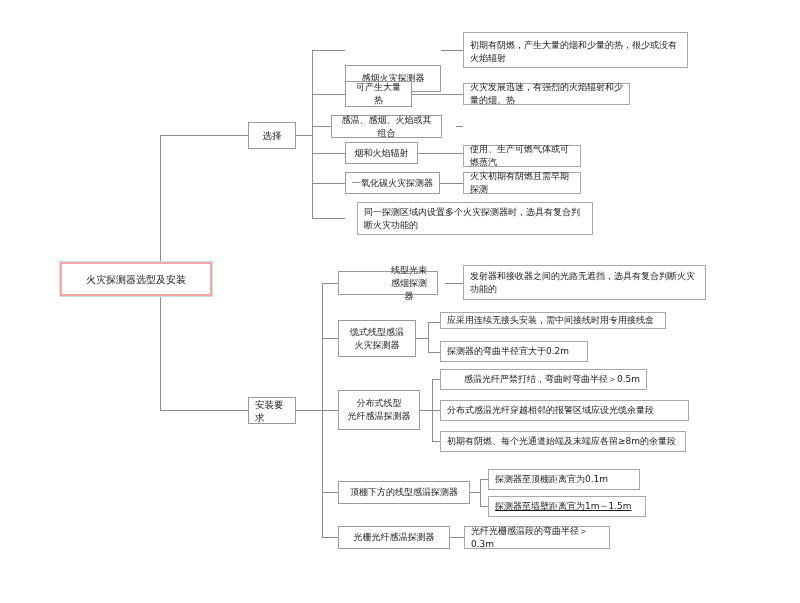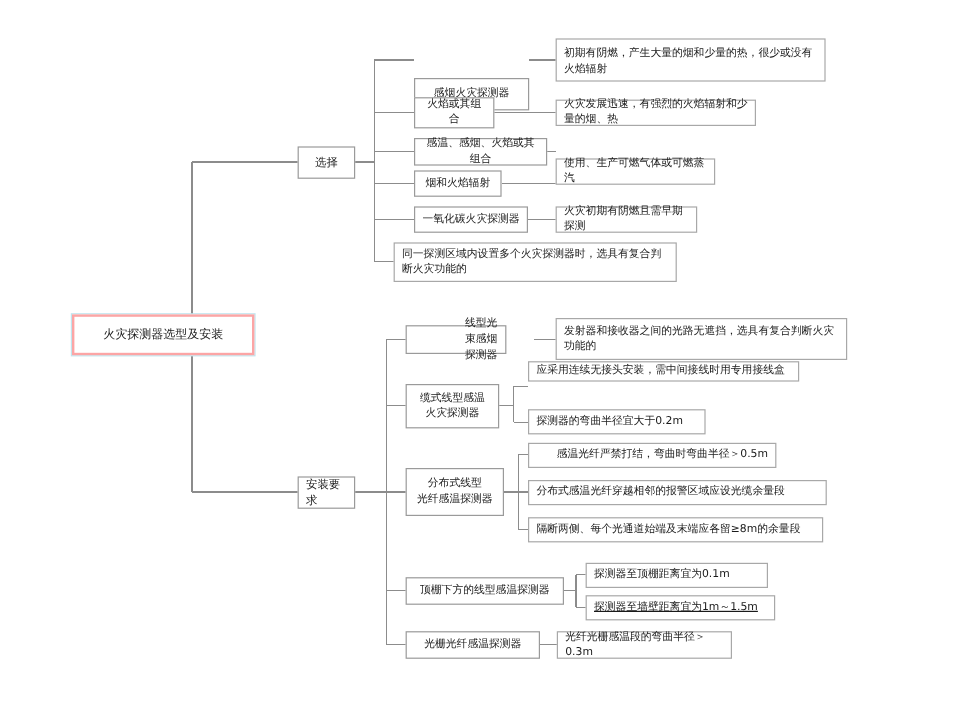--- a/index.html
+++ b/index.html
@@ -138,7 +138,7 @@
   </div>
 
   <div class="node level2 center" style="left:345px; top:81px; width:67px; height:26px;">
-    <span>火焰或其组合</span>
+    <span>可产生大量热</span>
   </div>
   <div class="node leaf" style="left:463px; top:83px; width:167px; height:22px;">
     <span>火灾发展迅速，有强烈的火焰辐射和少量的烟、热</span>

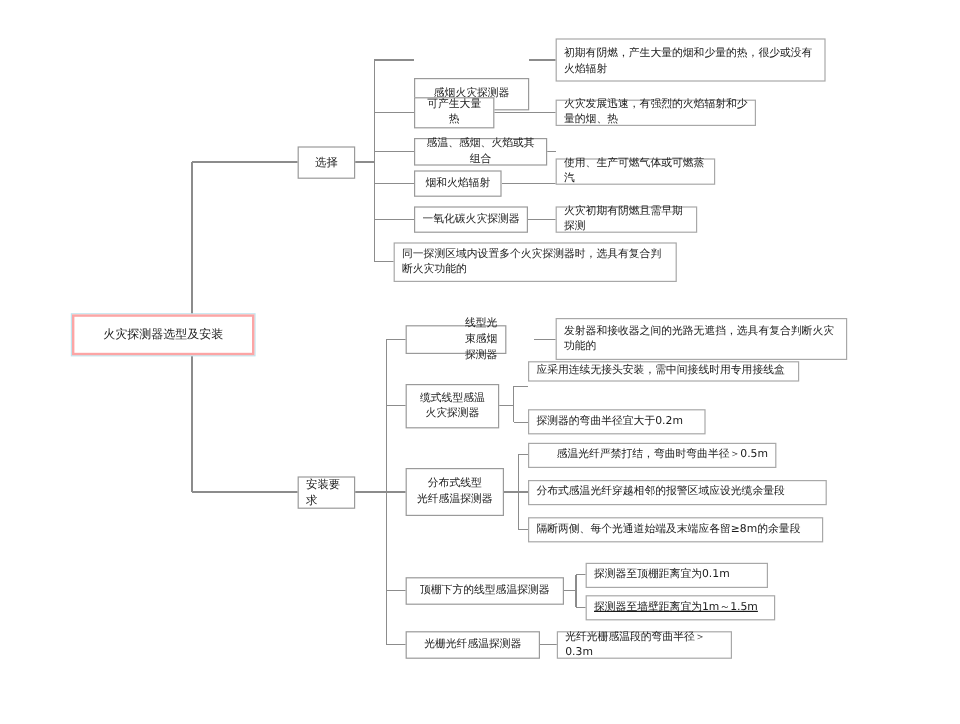--- a/index.html
+++ b/index.html
@@ -144,7 +144,7 @@
     <span>火灾发展迅速，有强烈的火焰辐射和少量的烟、热</span>
   </div>
 
-  <div class="node level2 center" style="left:345px; top:115px; width:111px; height:23px;">
+  <div class="node level2 center" style="left:331px; top:115px; width:111px; height:23px;">
     <span>感温、感烟、火焰或其组合</span>
   </div>
 

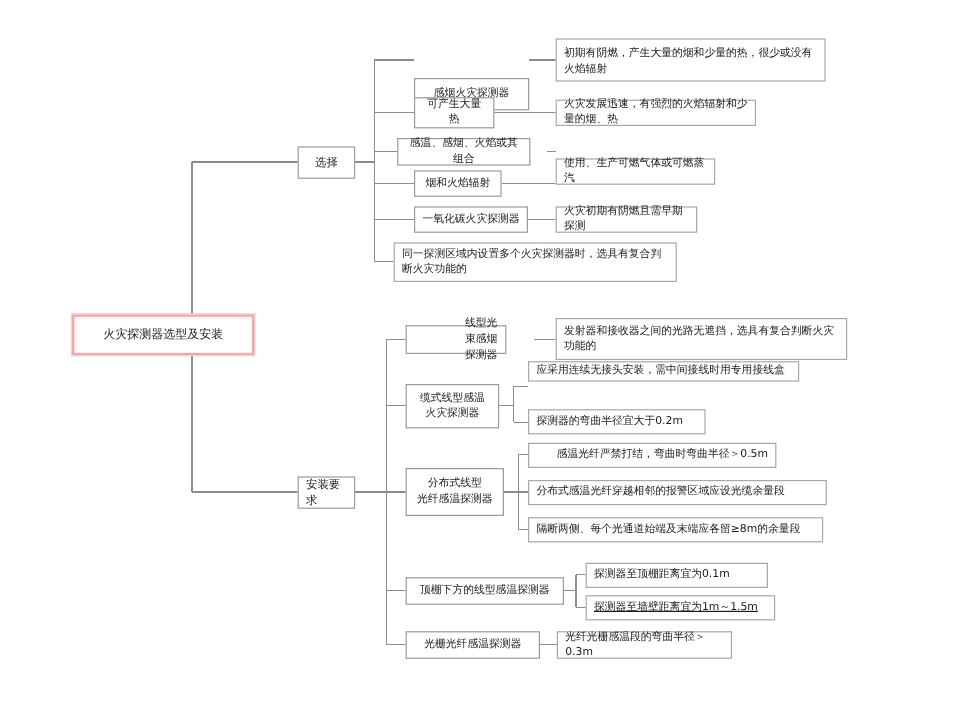--- a/index.html
+++ b/index.html
@@ -151,7 +151,7 @@
   <div class="node level2 center" style="left:345px; top:142px; width:73px; height:22px;">
     <span>烟和火焰辐射</span>
   </div>
-  <div class="node leaf" style="left:463px; top:132px; width:133px; height:22px;">
+  <div class="node leaf" style="left:463px; top:145px; width:118px; height:22px;">
     <span>使用、生产可燃气体或可燃蒸汽</span>
   </div>
 

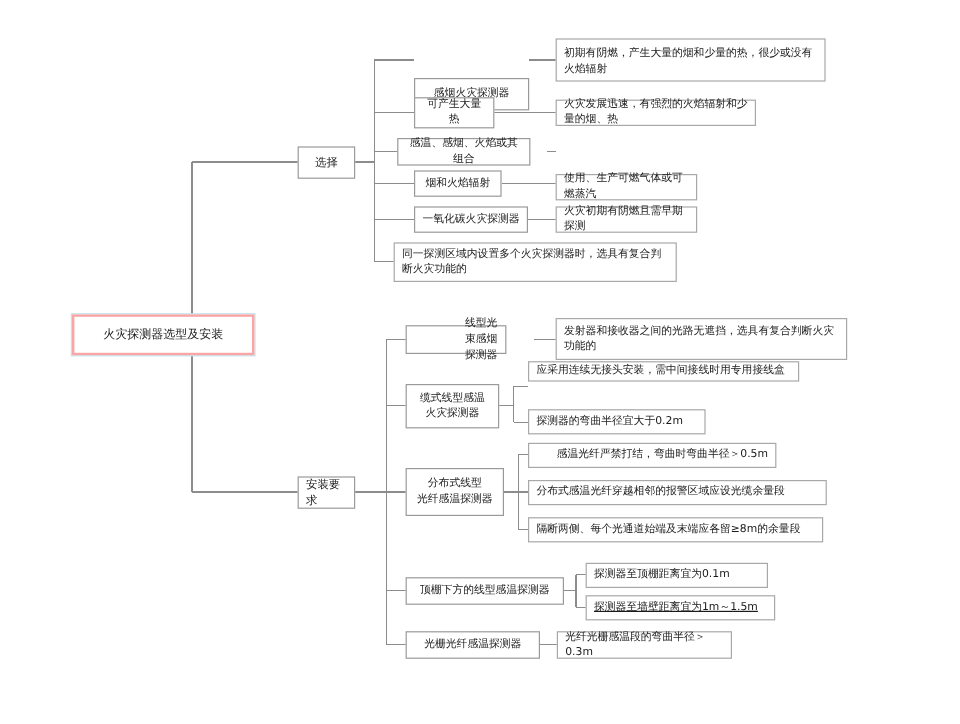--- a/index.html
+++ b/index.html
@@ -162,7 +162,7 @@
     <span>火灾初期有阴燃且需早期探测</span>
   </div>
 
-  <div class="node leaf" style="left:328px; top:202px; width:236px; height:33px;">
+  <div class="node leaf" style="left:357px; top:202px; width:236px; height:33px;">
     <span>同一探测区域内设置多个火灾探测器时，选具有复合判断火灾功能的</span>
   </div>
 

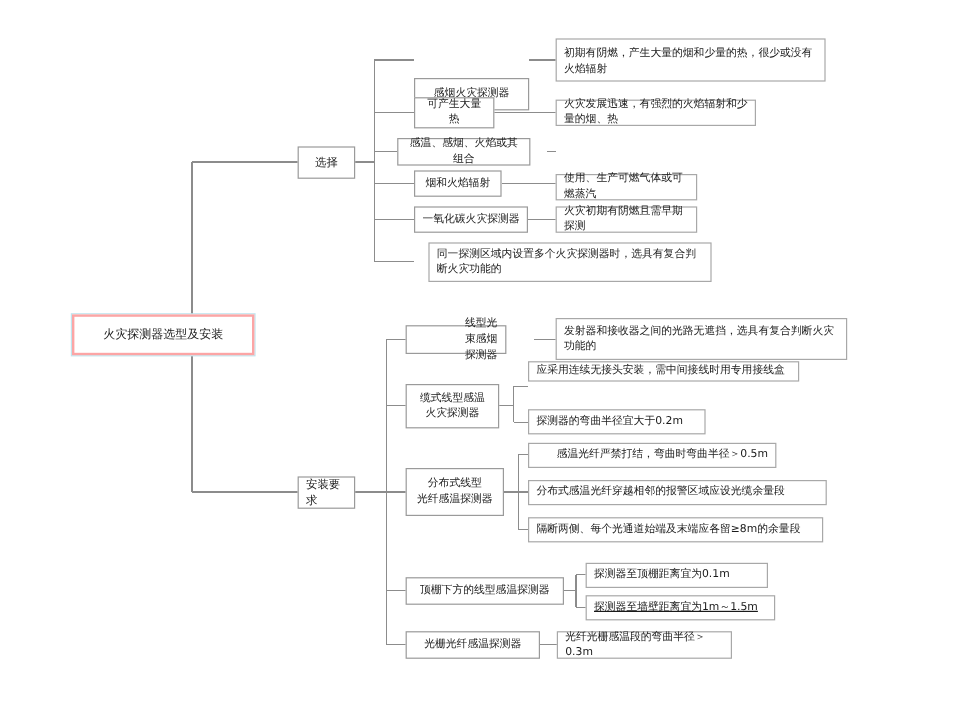--- a/index.html
+++ b/index.html
@@ -170,7 +170,7 @@
     <span>安装要求</span>
   </div>
 
-  <div class="node level2 center" style="left:338px; top:271px; width:84px; height:24px;padding-left:48px;">
+  <div class="node level2 center" style="left:338px; top:271px; width:100px; height:24px;padding-left:48px;">
     <span>线型光束感烟探测器</span>
   </div>
   <div class="node leaf" style="left:463px; top:265px; width:243px; height:35px;">

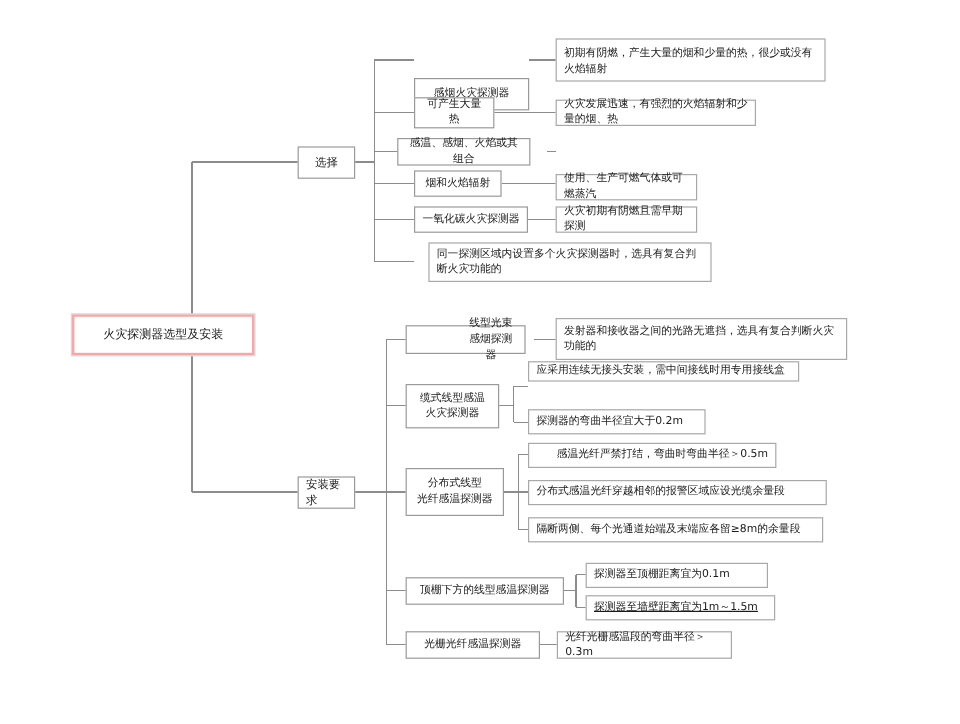--- a/index.html
+++ b/index.html
@@ -181,7 +181,7 @@
     <span>缆式线型感温
 火灾探测器</span>
   </div>
-  <div class="node leaf" style="left:440px; top:301px; width:226px; height:17px;">
+  <div class="node leaf" style="left:440px; top:312px; width:226px; height:17px;">
     <span>应采用连续无接头安装，需中间接线时用专用接线盒</span>
   </div>
   <div class="node leaf" style="left:440px; top:341px; width:148px; height:21px;">

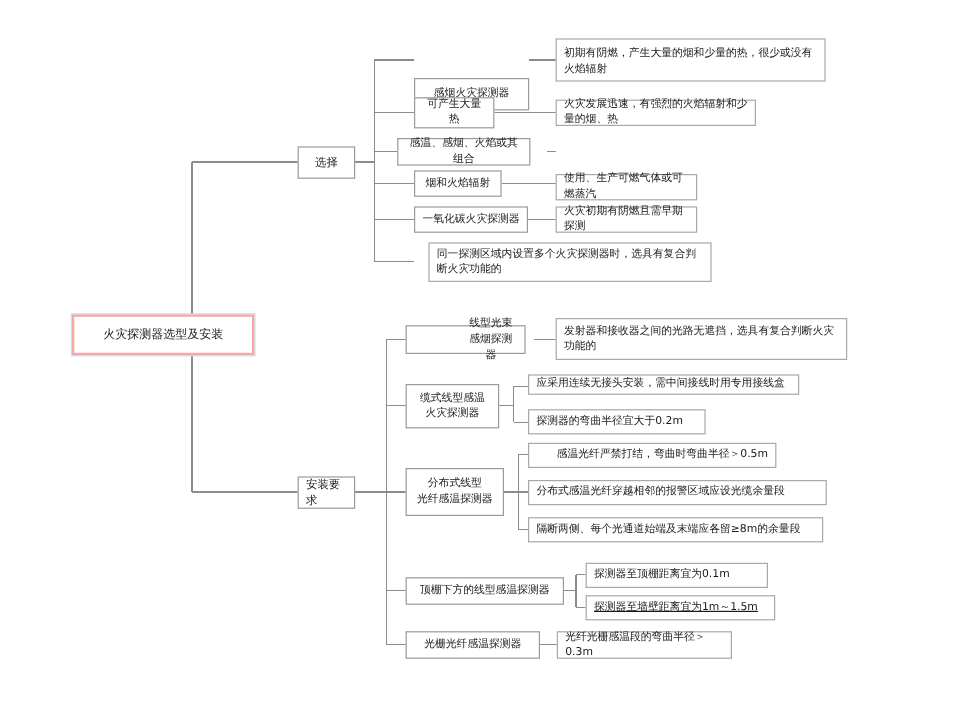--- a/index.html
+++ b/index.html
@@ -199,7 +199,7 @@
     <span>分布式感温光纤穿越相邻的报警区域应设光缆余量段</span>
   </div>
   <div class="node leaf" style="left:440px; top:431px; width:246px; height:21px;">
-    <span>隔断两侧、每个光通道始端及末端应各留≥8m的余量段</span>
+    <span>初期有阴燃、每个光通道始端及末端应各留≥8m的余量段</span>
   </div>
 
   <div class="node level2 center" style="left:338px; top:481px; width:132px; height:23px;">

